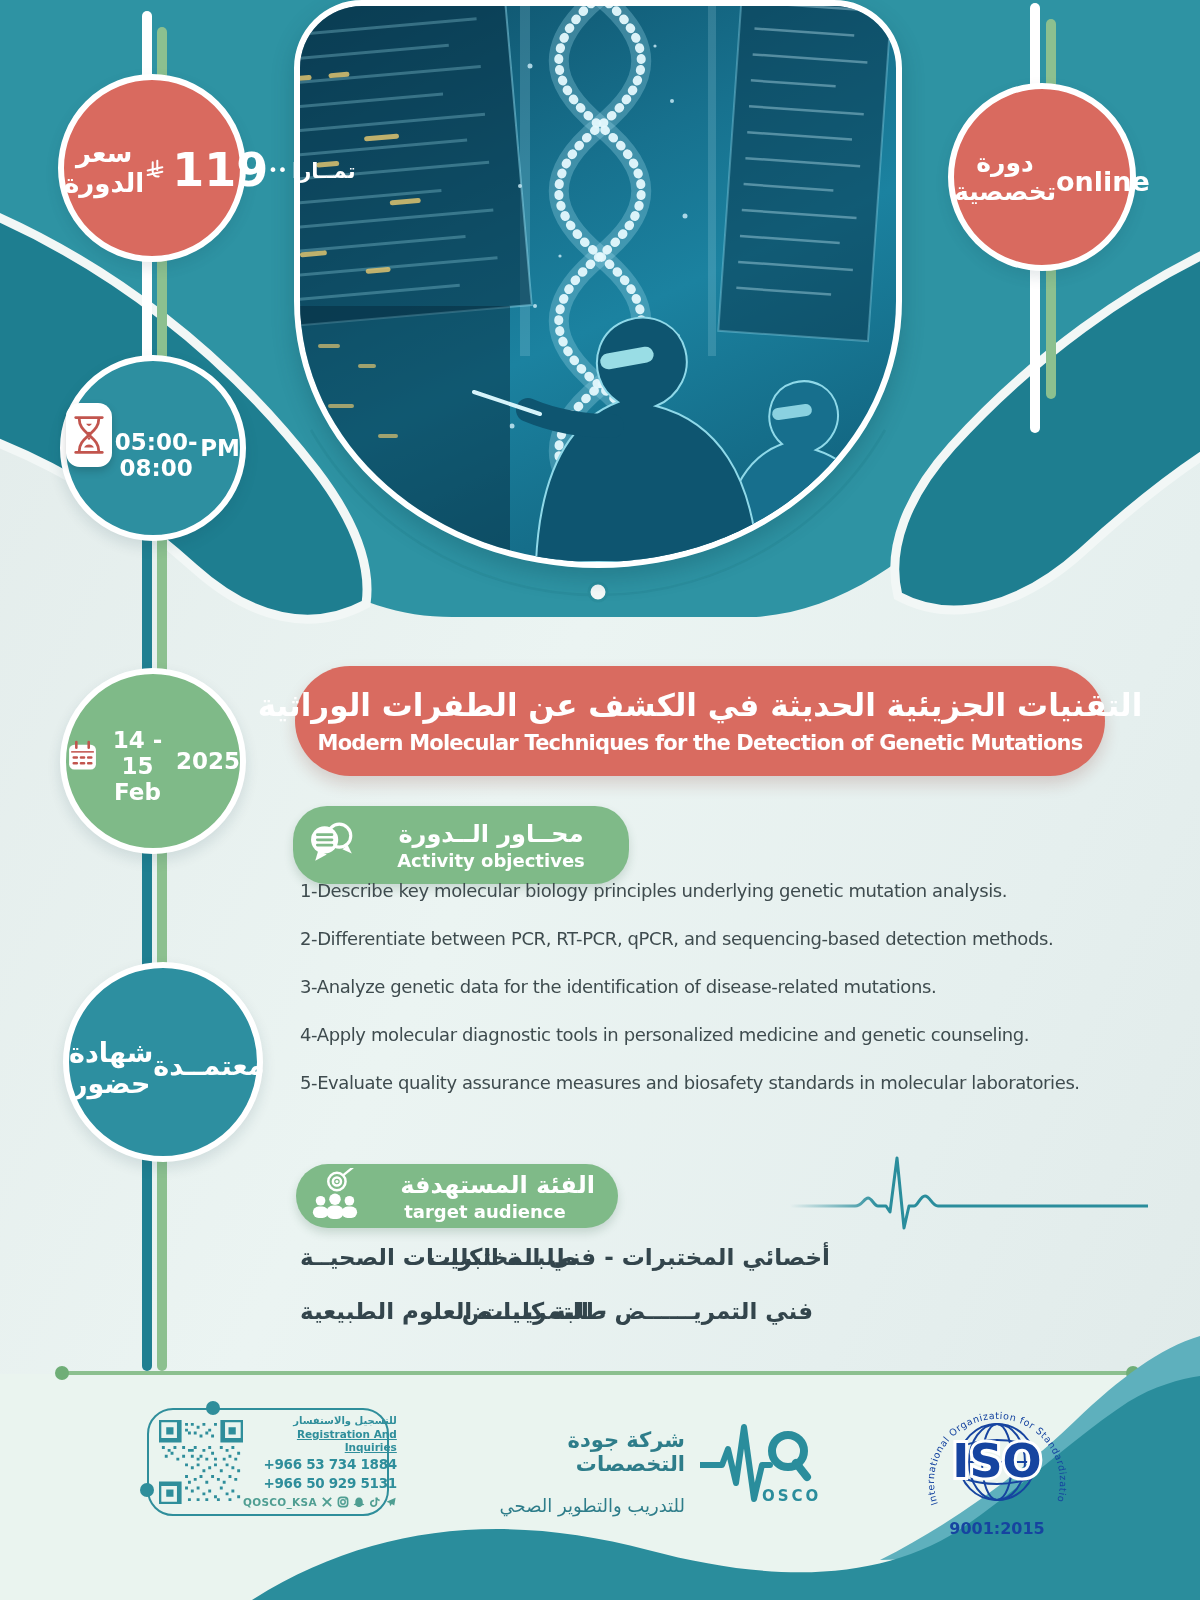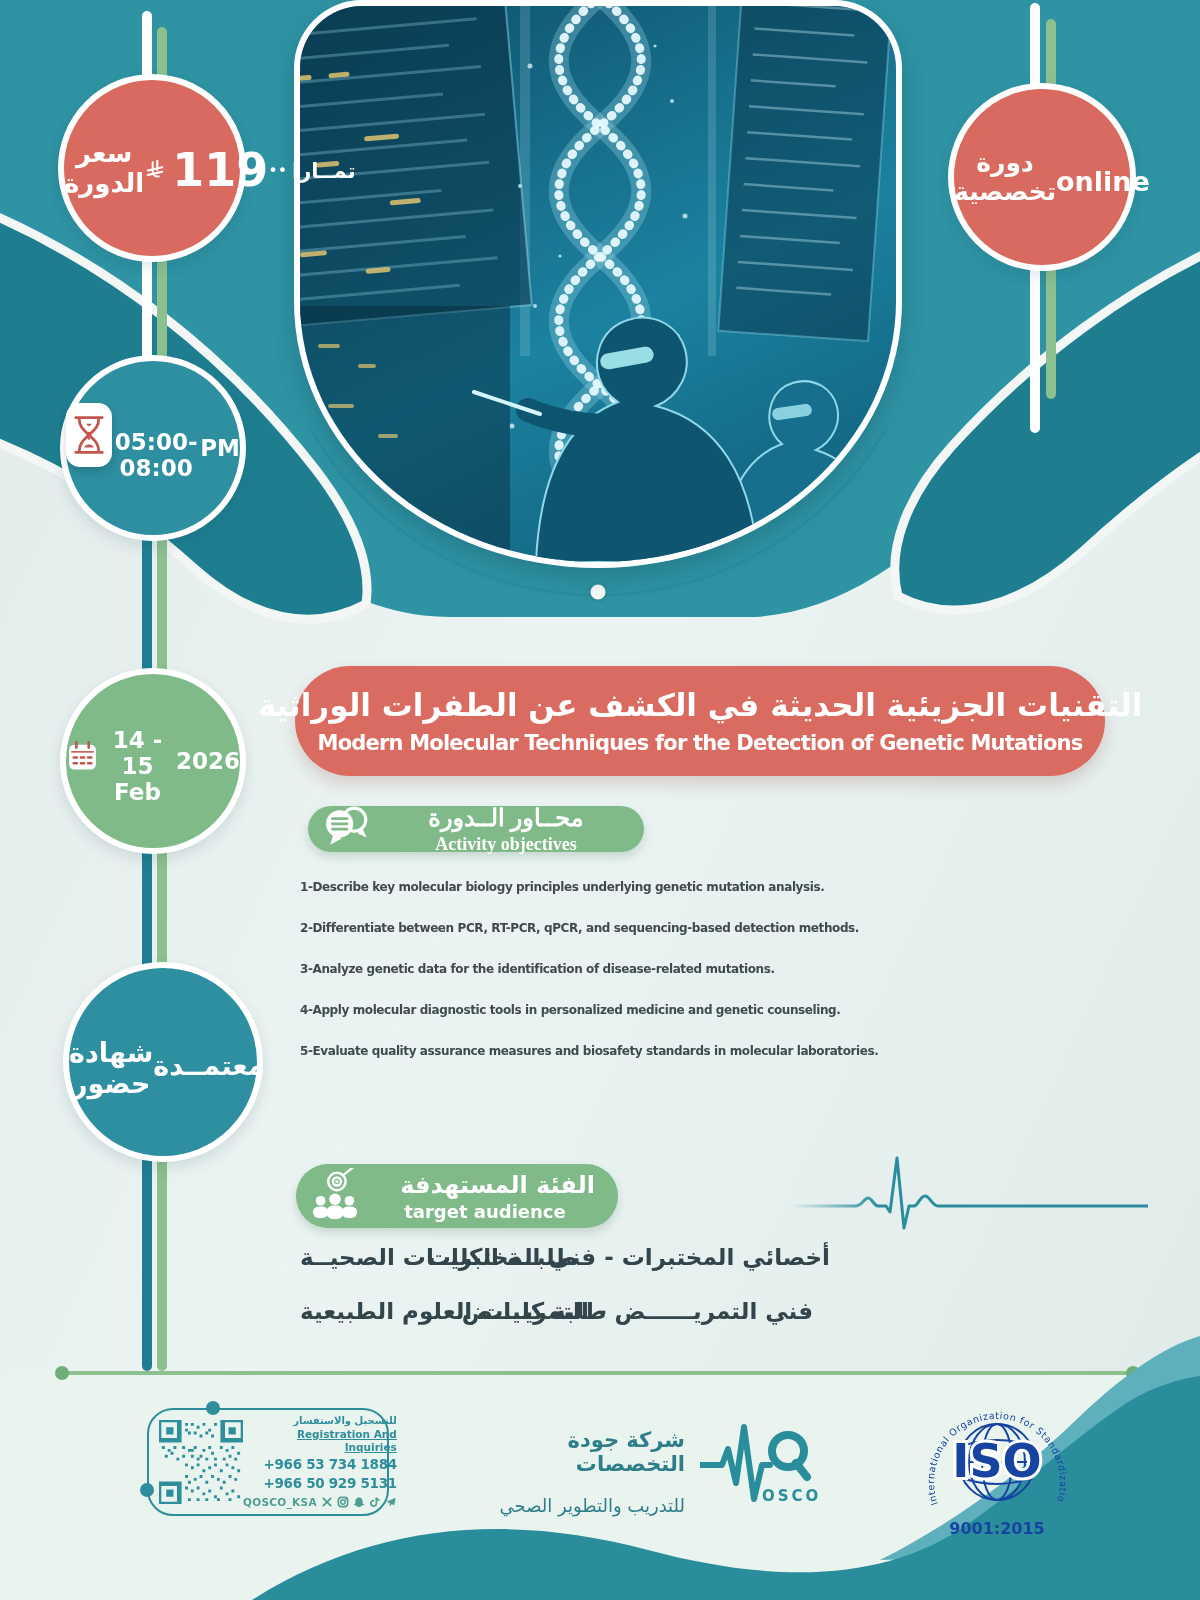--- a/index.html
+++ b/index.html
@@ -212,7 +212,7 @@
       <path stroke="#C2554E" stroke-width="5" stroke-linecap="round" d="M15 33h6 M29 33h6 M43 33h6 M15 44h6 M29 44h6 M43 44h6"></path>
     </svg>
     <div class="b" style="font-size:23px;margin-top:10px;">14 - 15 Feb</div>
-    <div class="b" style="font-size:23px;">2026</div>
+    <div class="b" style="font-size:23px;">2025</div>
   </div>
 
   <div class="circle tealc" style="left:63px;top:962px;width:200px;height:200px;">

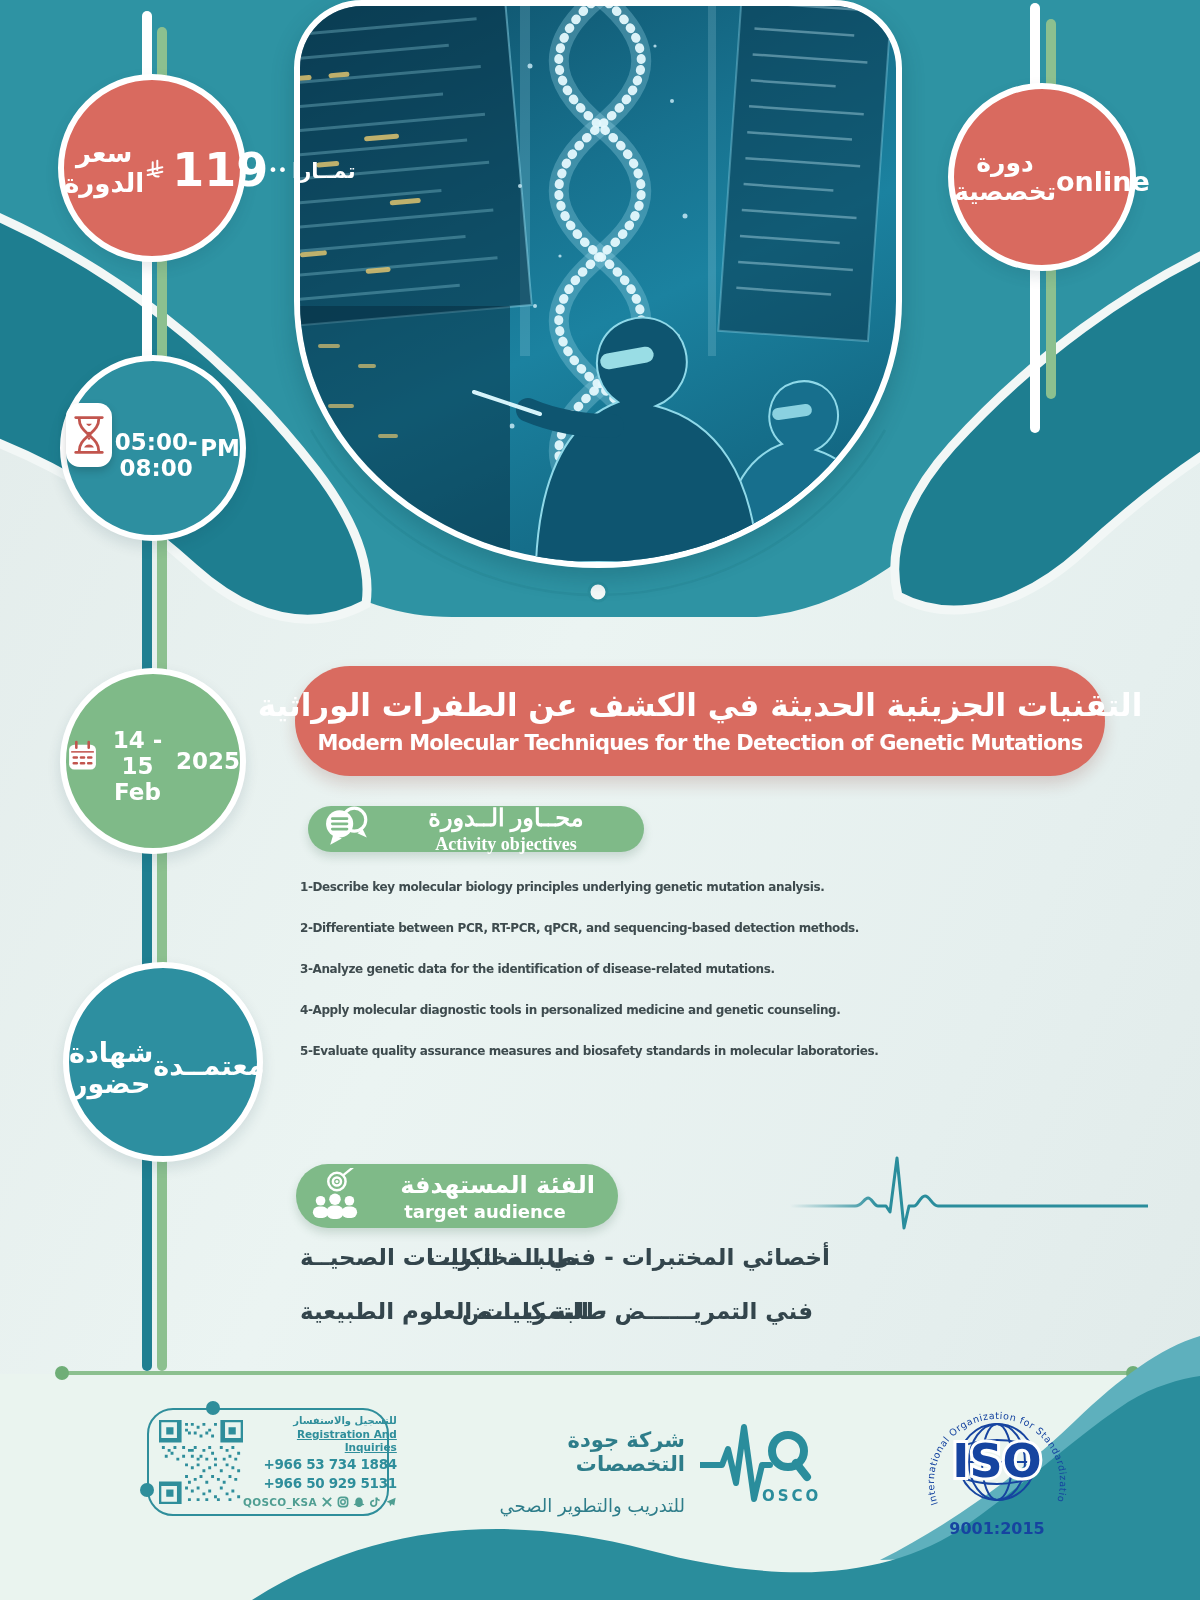--- a/index.html
+++ b/index.html
@@ -225,7 +225,7 @@
     <div class="en">Modern Molecular Techniques for the Detection of Genetic Mutations</div>
   </div>
 
-  <div class="pill" style="left:308px;top:806px;width:336px;height:46px;font-family:Liberation Serif, serif;">
+  <div class="pill" style="left:293px;top:806px;width:336px;height:78px;">
     <span class="icon">
       <svg width="52" height="46" viewBox="0 0 48 44">
         <circle cx="30" cy="15" r="11" fill="none" stroke="#fff" stroke-width="3"></circle>

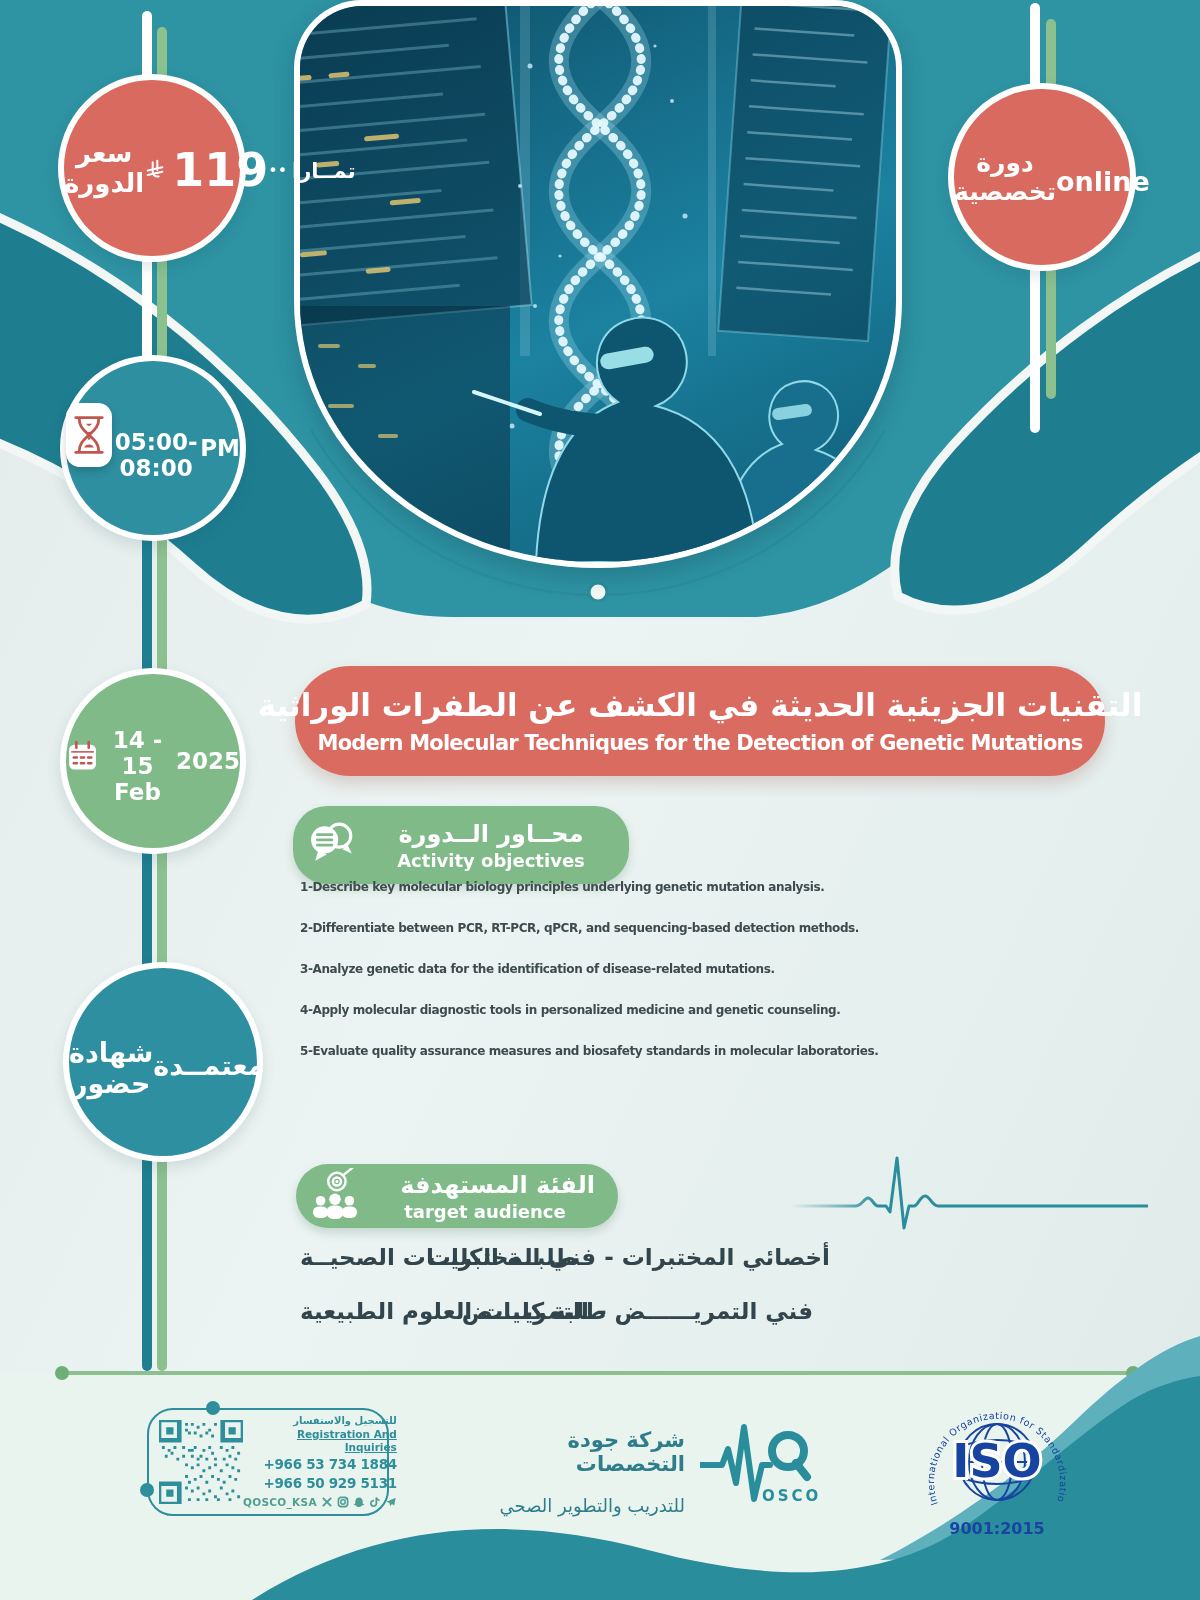--- a/index.html
+++ b/index.html
@@ -34,7 +34,7 @@
   .pill .ar{font-size:24px;font-weight:bold;direction:rtl;white-space:nowrap;}
   .pill .en{font-size:18px;font-weight:bold;white-space:nowrap;margin-top:2px;}
   .pill .icon{position:absolute;left:14px;top:50%;transform:translateY(-50%);}
-  .objective{font-size:12px;letter-spacing:-0.4px;color:#3E4B4E;margin-bottom:27px;white-space:nowrap;font-weight:bold;}
+  .objective{font-size:18px;letter-spacing:-0.4px;color:#3E4B4E;margin-bottom:27px;white-space:nowrap;}
   .aud{position:absolute;font-size:23px;font-weight:bold;color:#33454C;direction:rtl;white-space:nowrap;}
   .qr-panel{
     position:absolute;left:147px;top:1408px;width:242px;height:108px;border:2px solid #2F8E9B;

